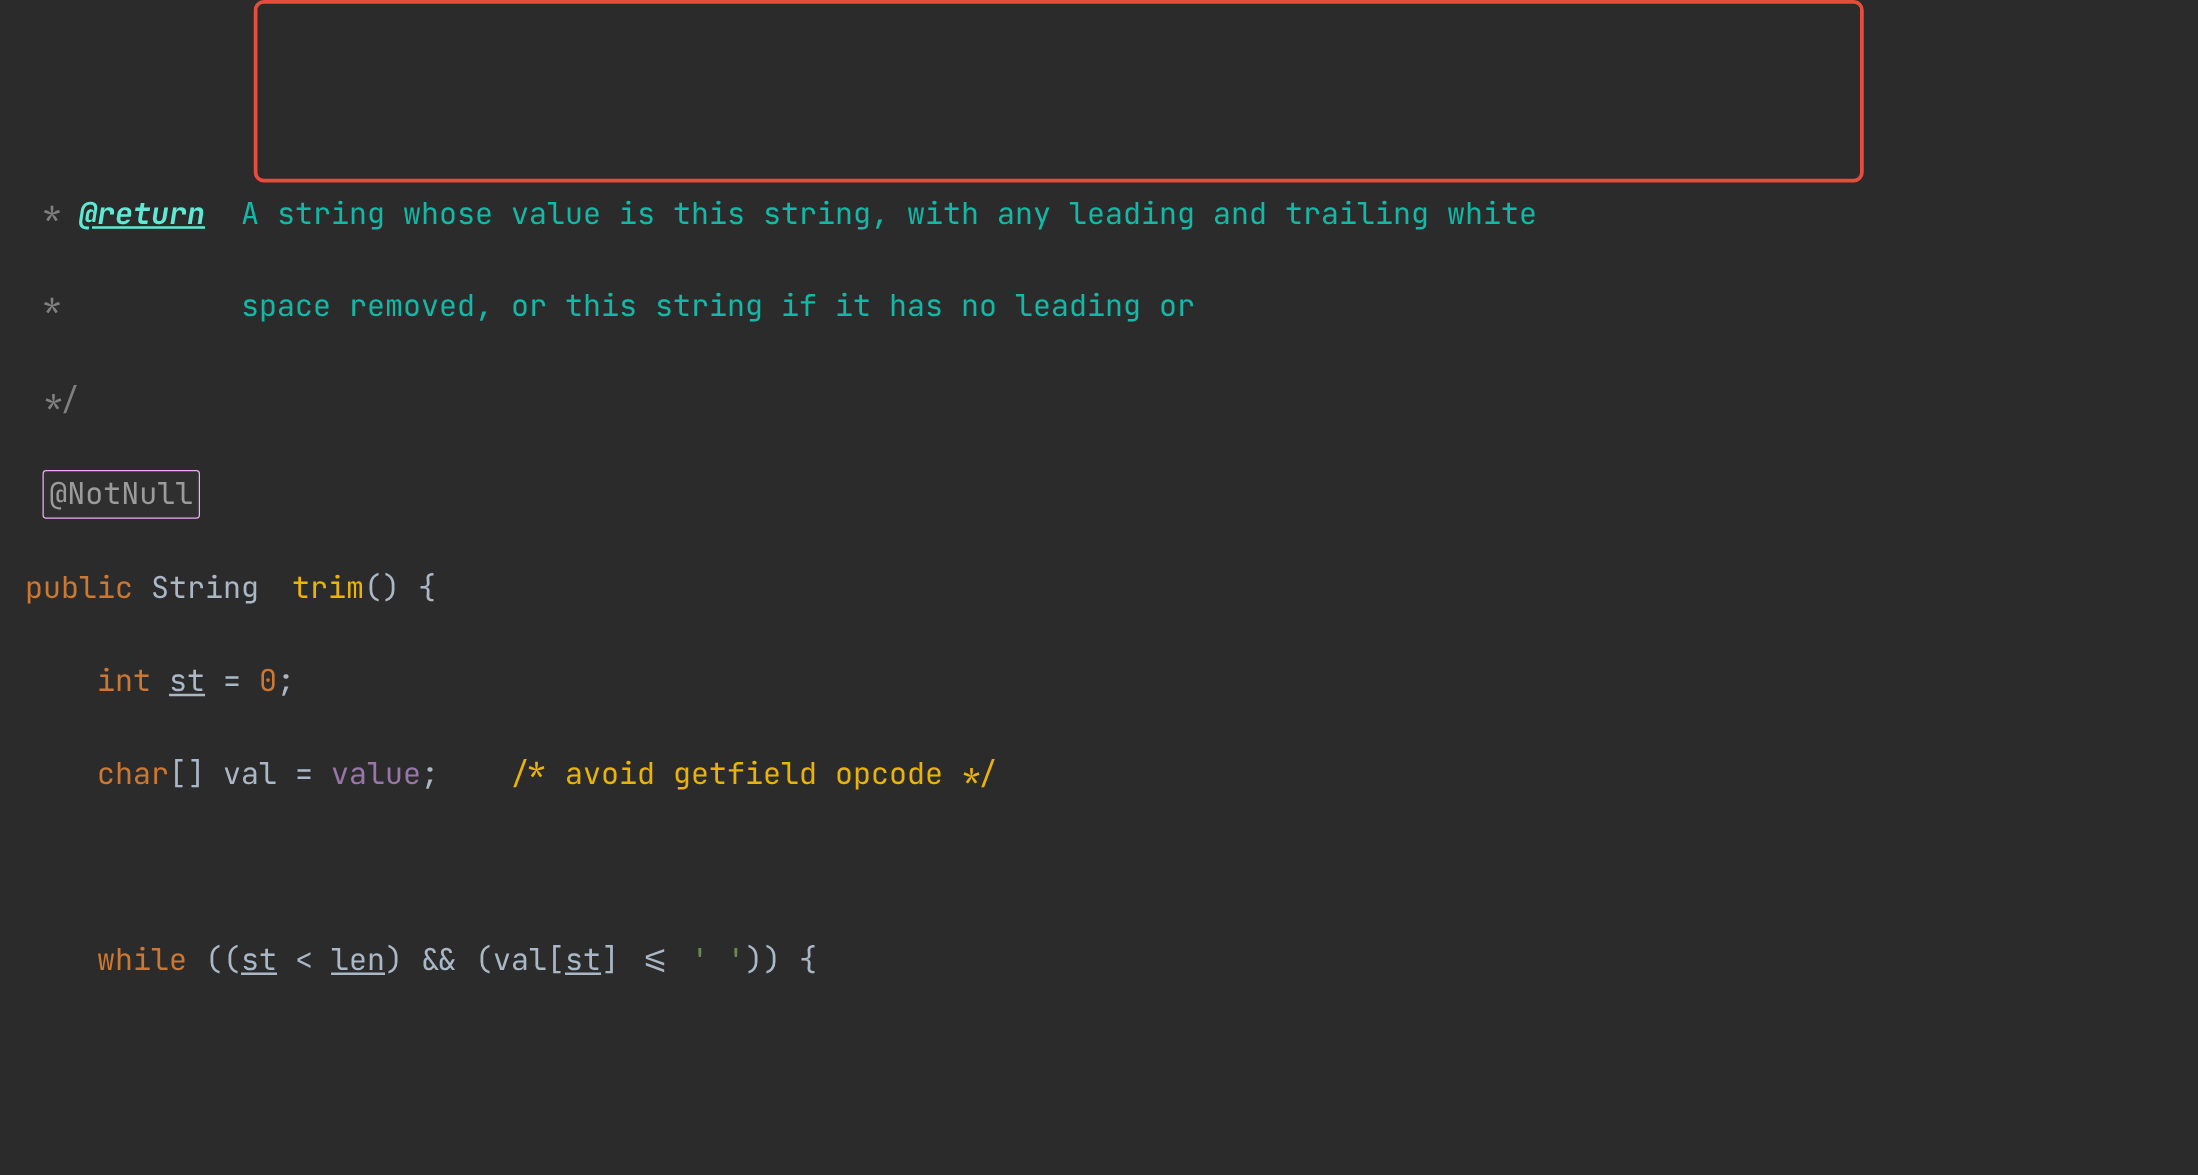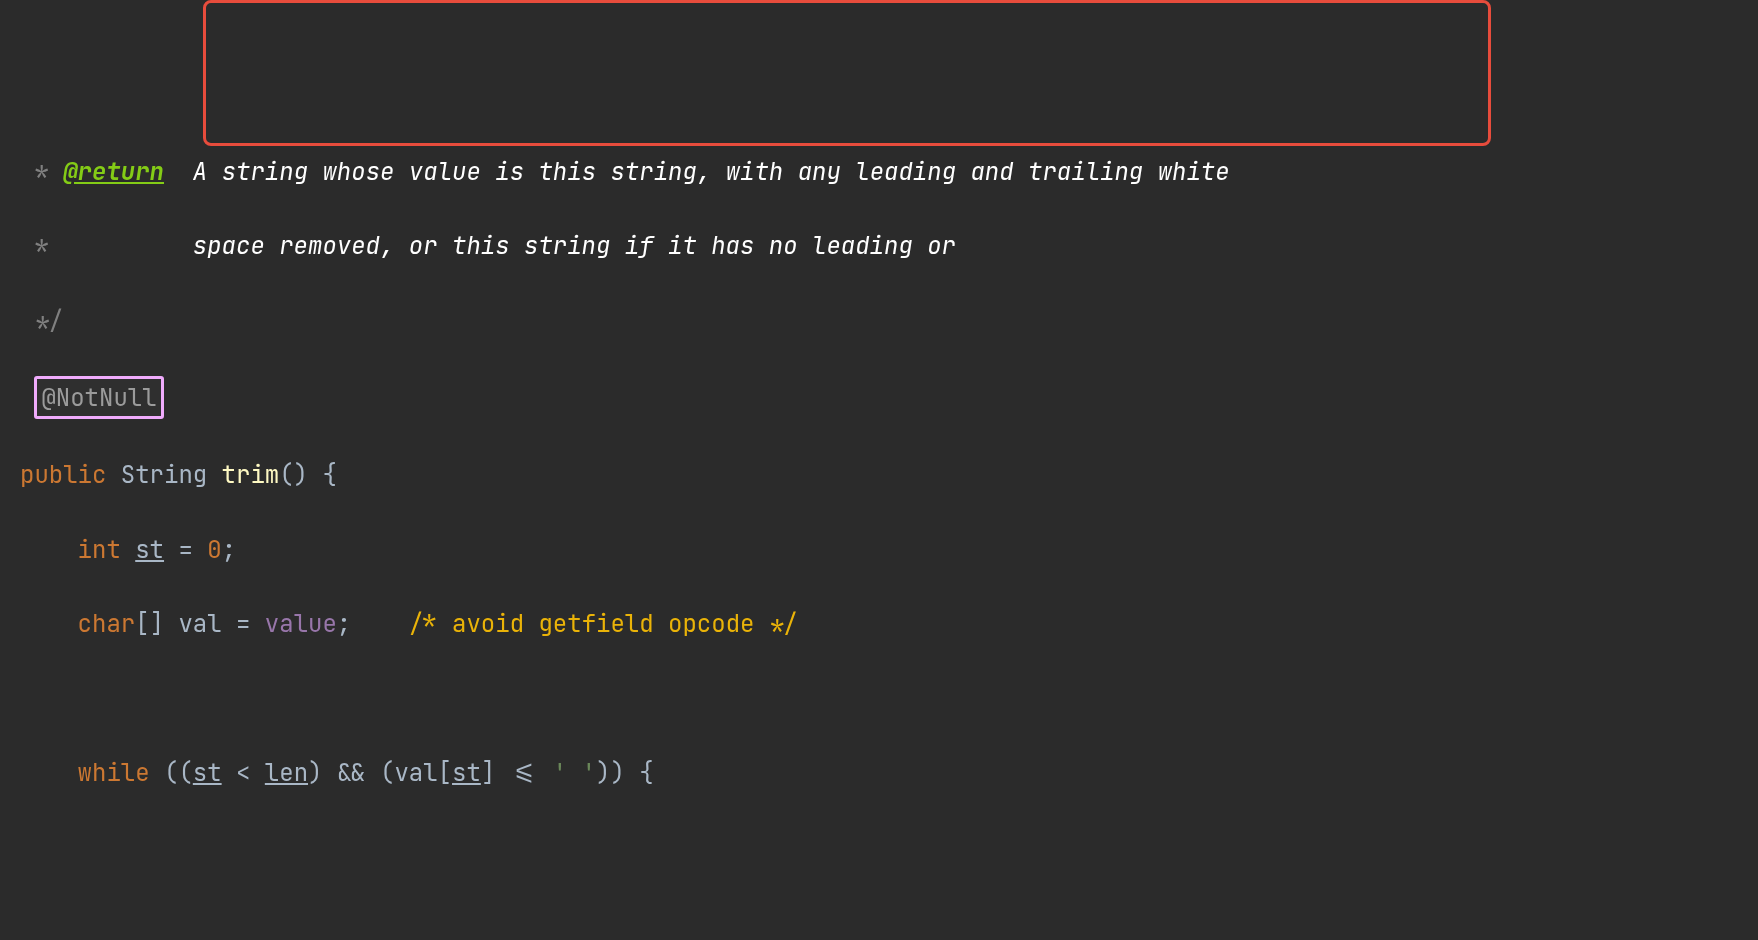--- a/index.html
+++ b/index.html
@@ -22,7 +22,7 @@
     min-height: 37px;
   }
   .comment-star { color: #808080; }
-  .javadoc-tag { color: #84cc16; font-style: italic; font-weight: bold; text-decoration: underline; }
+  .javadoc-tag { color: #5eead4; font-style: italic; font-weight: bold; text-decoration: underline; }
   .javadoc-text { color: #ffffff; font-style: italic; }
   .annotation-box { 
     display: inline-block; 

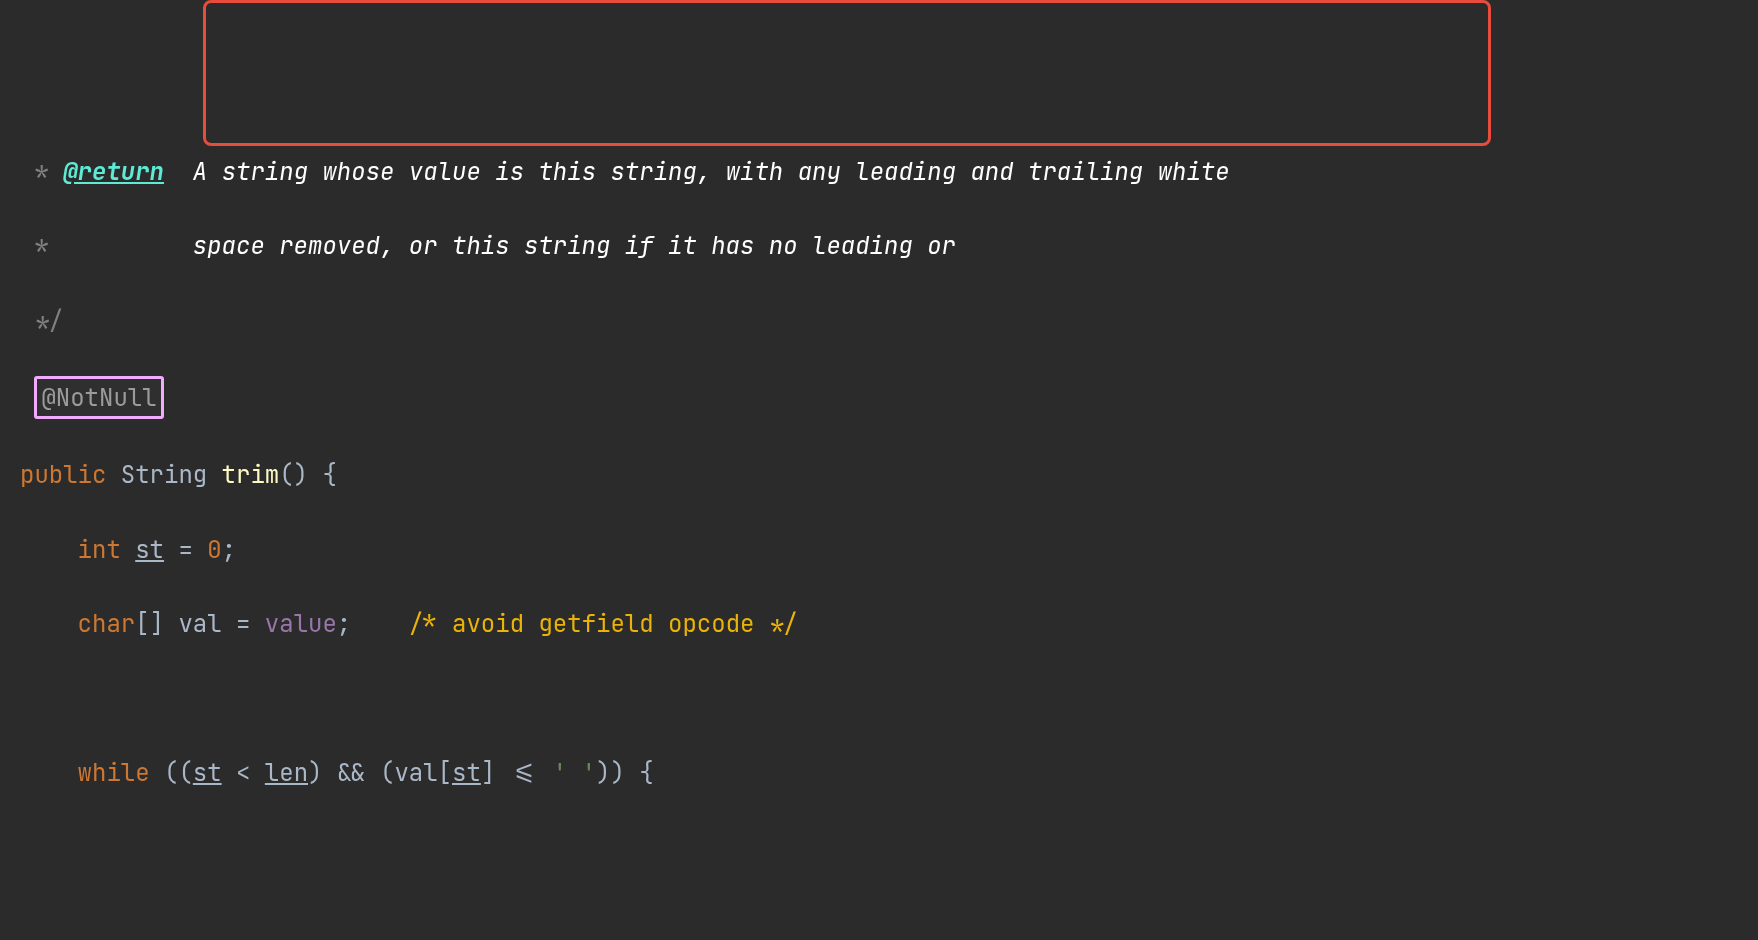--- a/index.html
+++ b/index.html
@@ -23,7 +23,7 @@
   }
   .comment-star { color: #808080; }
   .javadoc-tag { color: #5eead4; font-style: italic; font-weight: bold; text-decoration: underline; }
-  .javadoc-text { color: #ffffff; font-style: italic; }
+  .javadoc-text { color: #14b8a6; }
   .annotation-box { 
     display: inline-block; 
     border: 3px solid #f0abfc; 

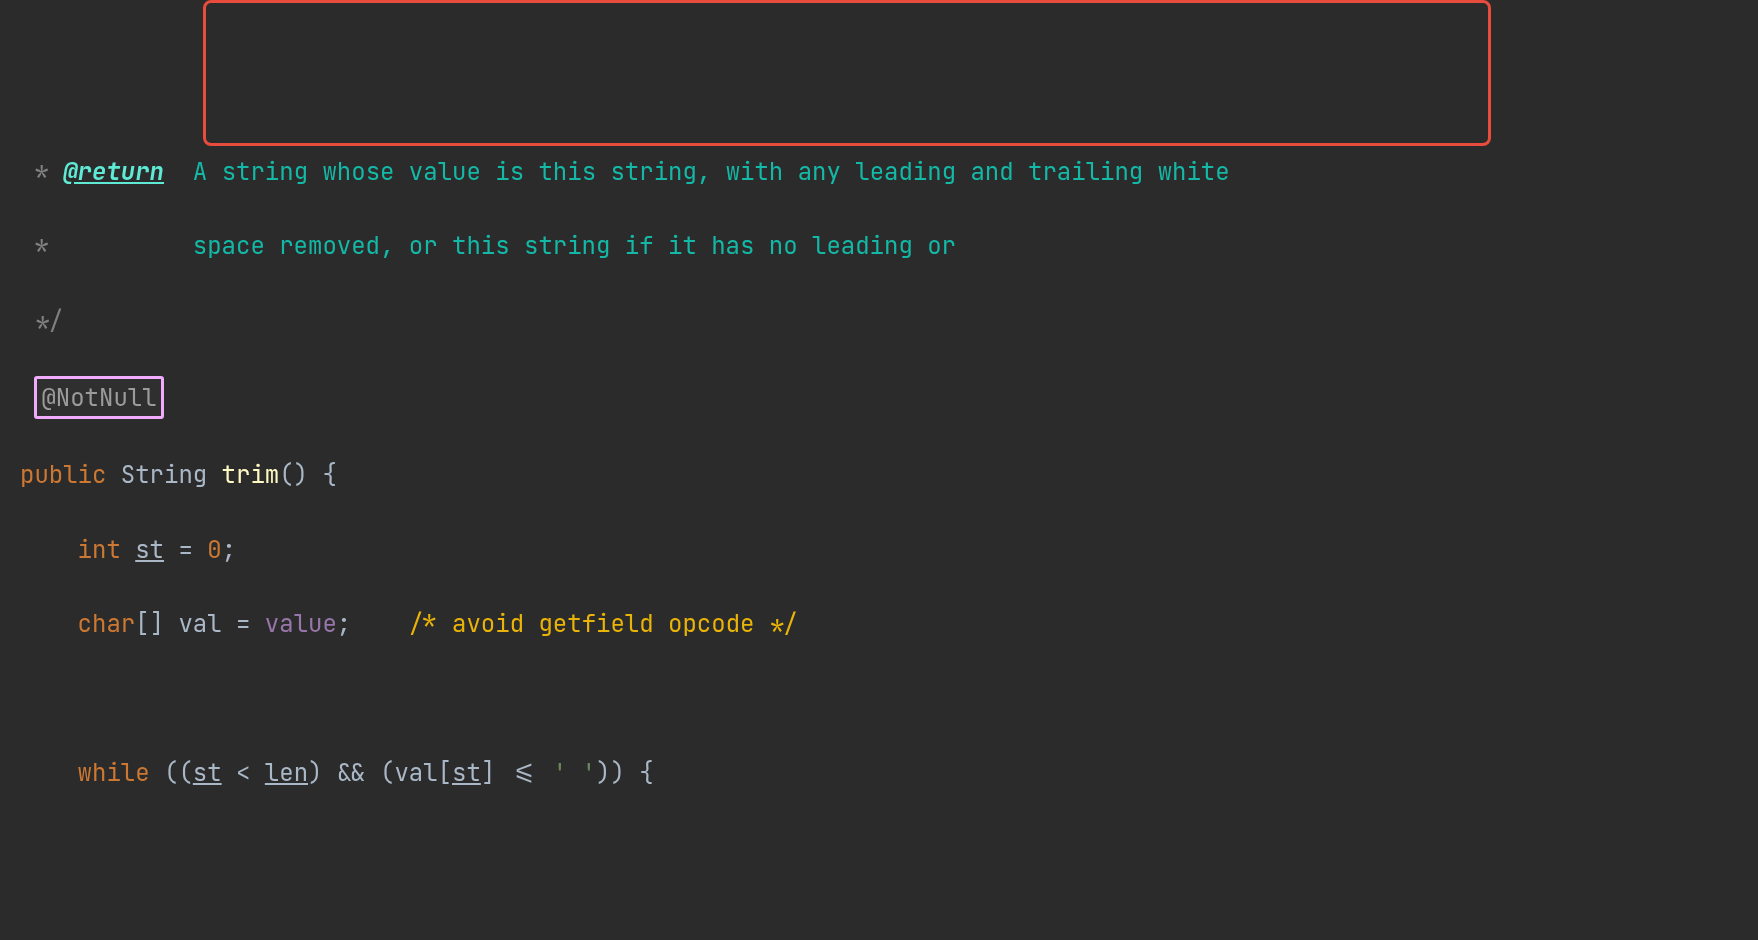--- a/index.html
+++ b/index.html
@@ -26,7 +26,7 @@
   .javadoc-text { color: #14b8a6; }
   .annotation-box { 
     display: inline-block; 
-    border: 3px solid #f0abfc; 
+    border: 1px solid #f0abfc; 
     padding: 0 4px; 
     border-radius: 3px; 
     color: #9b9b9b;

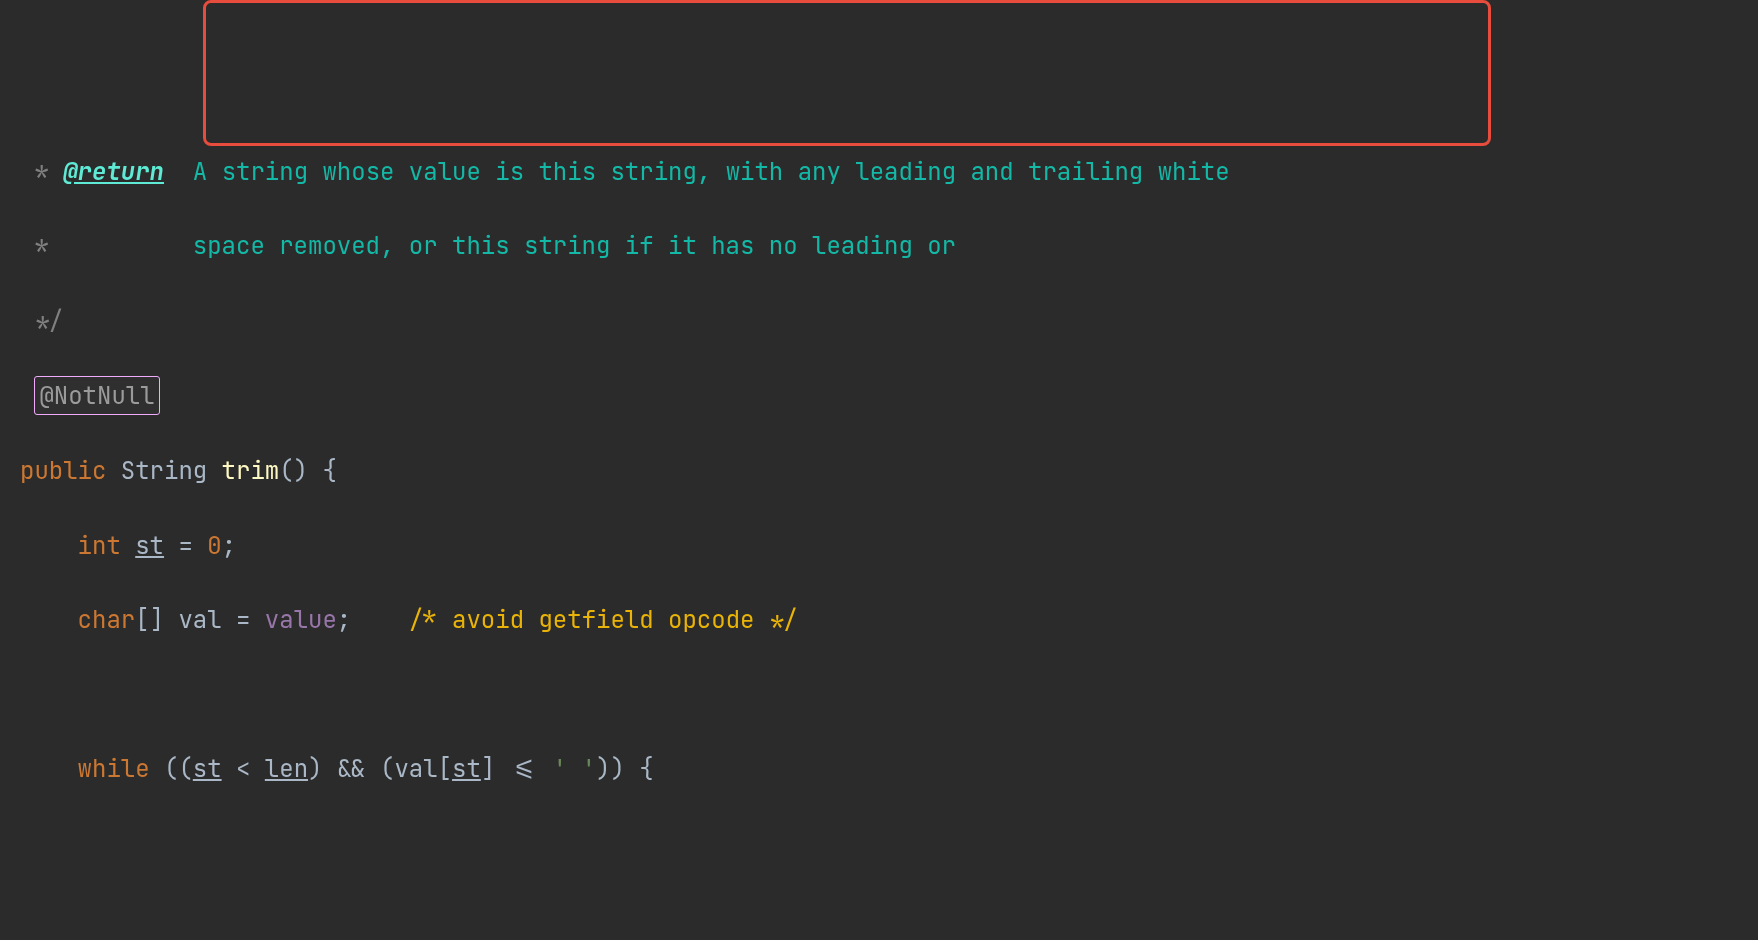--- a/index.html
+++ b/index.html
@@ -35,7 +35,7 @@
   }
   .keyword { color: #CC7832; }
   .type { color: #A9B7C6; }
-  .method-decl { color: #fef9c3; }
+  .method-decl { color: #eab308; margin-left: 12px; }
   .identifier { color: #A9B7C6; }
   .field { color: #9876AA; }
   .string { color: #6A8759; }

